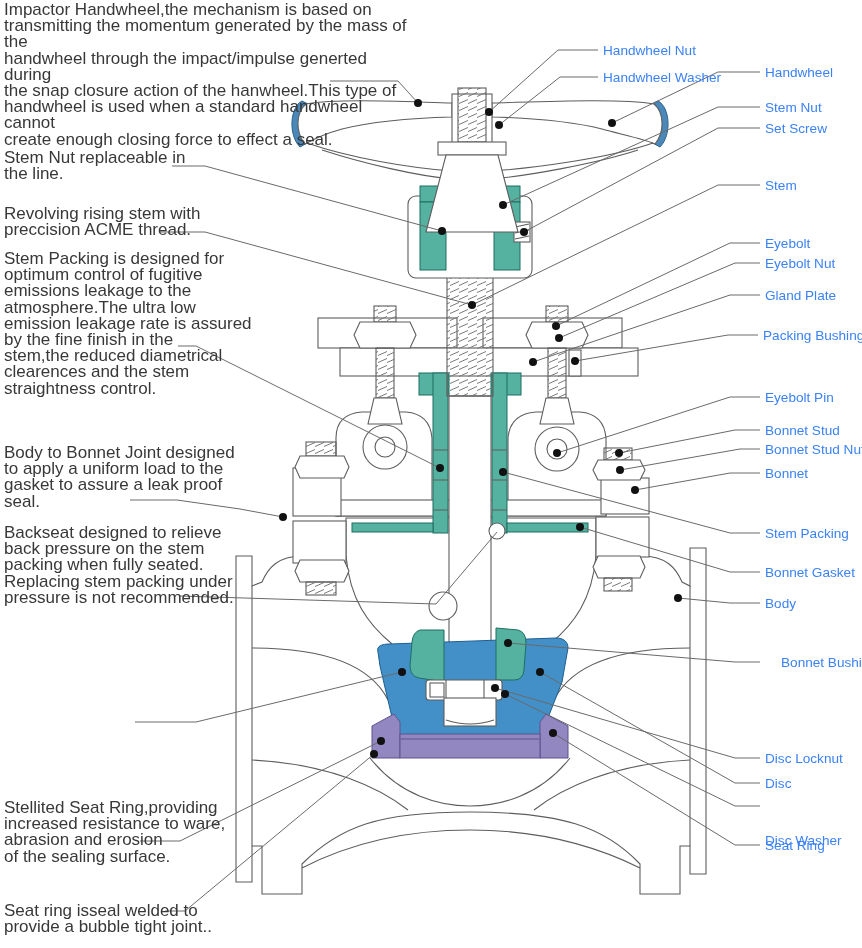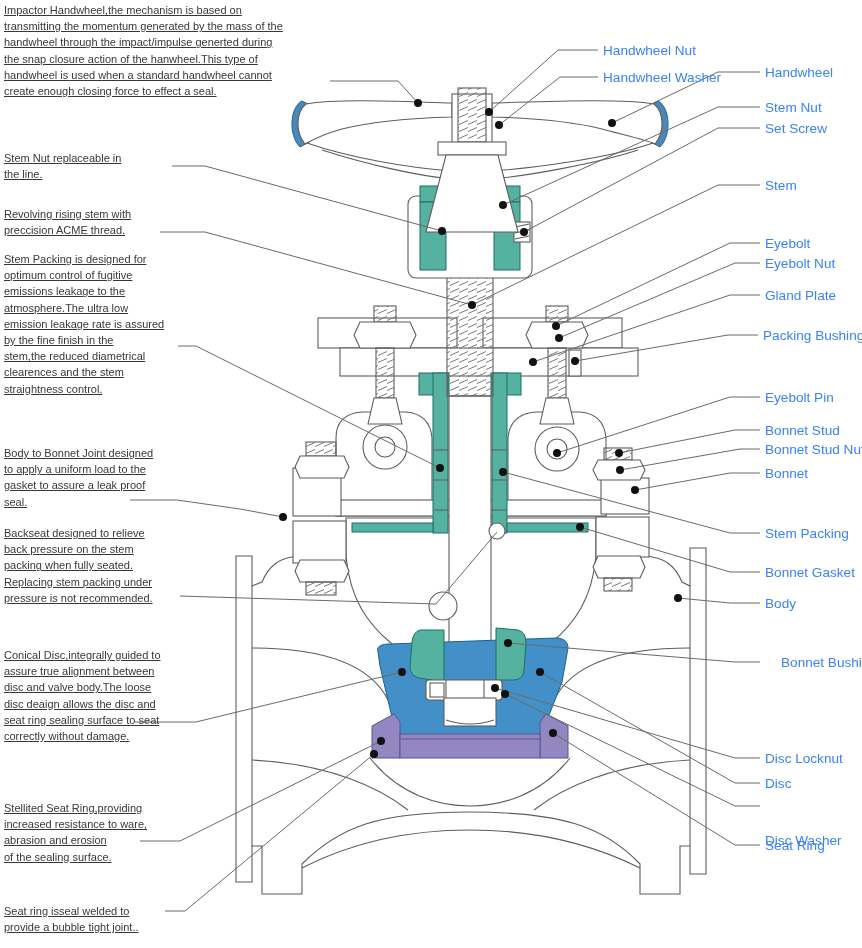--- a/index.html
+++ b/index.html
@@ -6,7 +6,7 @@
   #canvas{position:relative;width:862px;height:948px;overflow:hidden;background:#fff;
           font-family:"Liberation Sans","DejaVu Sans",sans-serif;color:#333;}
   #art{position:absolute;left:0;top:0;z-index:0;}
-  .note{position:absolute;white-space:pre-line;font-size:11px;line-height:16.2px;color:#383838;z-index:2;text-decoration:underline;}
+  .note{position:absolute;white-space:pre-line;font-size:17px;line-height:16.2px;color:#383838;z-index:2;}
   .plabel{position:absolute;font-size:13.6px;color:#3b82f6;white-space:nowrap;z-index:2;}
   svg .ln{stroke:#5d5d5d;stroke-width:1.1;fill:none;}
   svg .w{stroke:#5d5d5d;stroke-width:1.1;fill:#ffffff;}

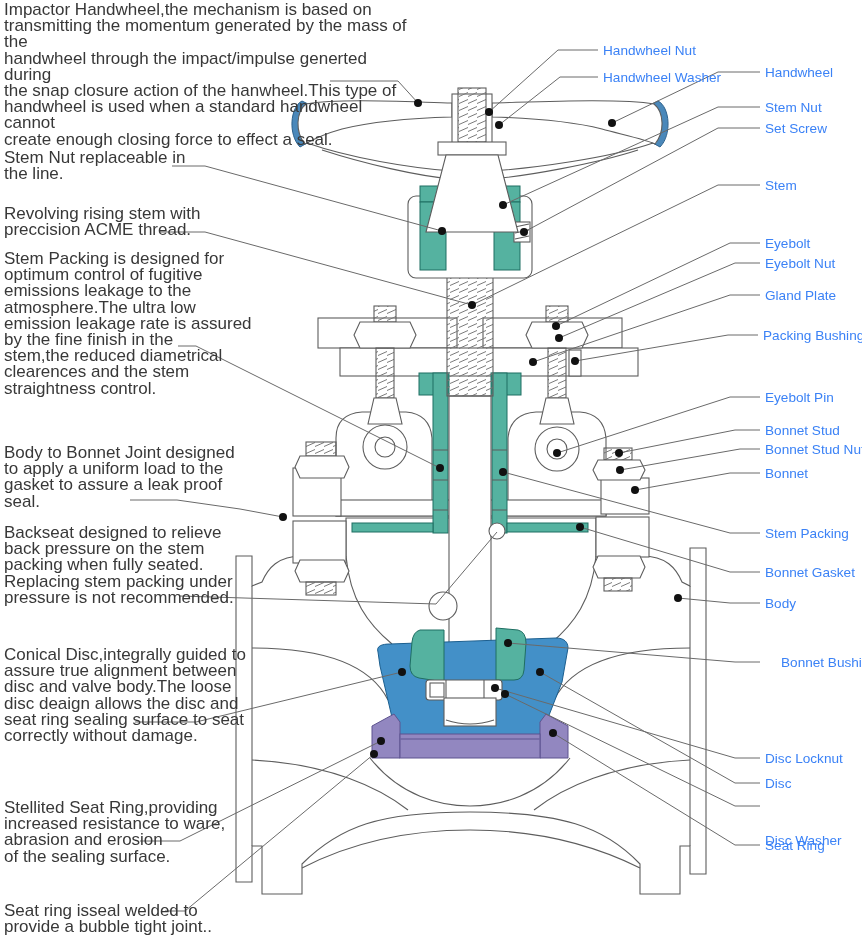--- a/index.html
+++ b/index.html
@@ -258,12 +258,6 @@
 packing when fully seated.
 Replacing stem packing under
 pressure is not recommended.</div>
-  <div class="note" style="left:4px;top:647px;">Conical Disc,integrally guided to
-assure true alignment between
-disc and valve body.The loose
-disc deaign allows the disc and
-seat ring sealing surface to seat
-correctly without damage.</div>
   <div class="note" style="left:4px;top:800px;">Stellited Seat Ring,providing
 increased resistance to ware,
 abrasion and erosion

